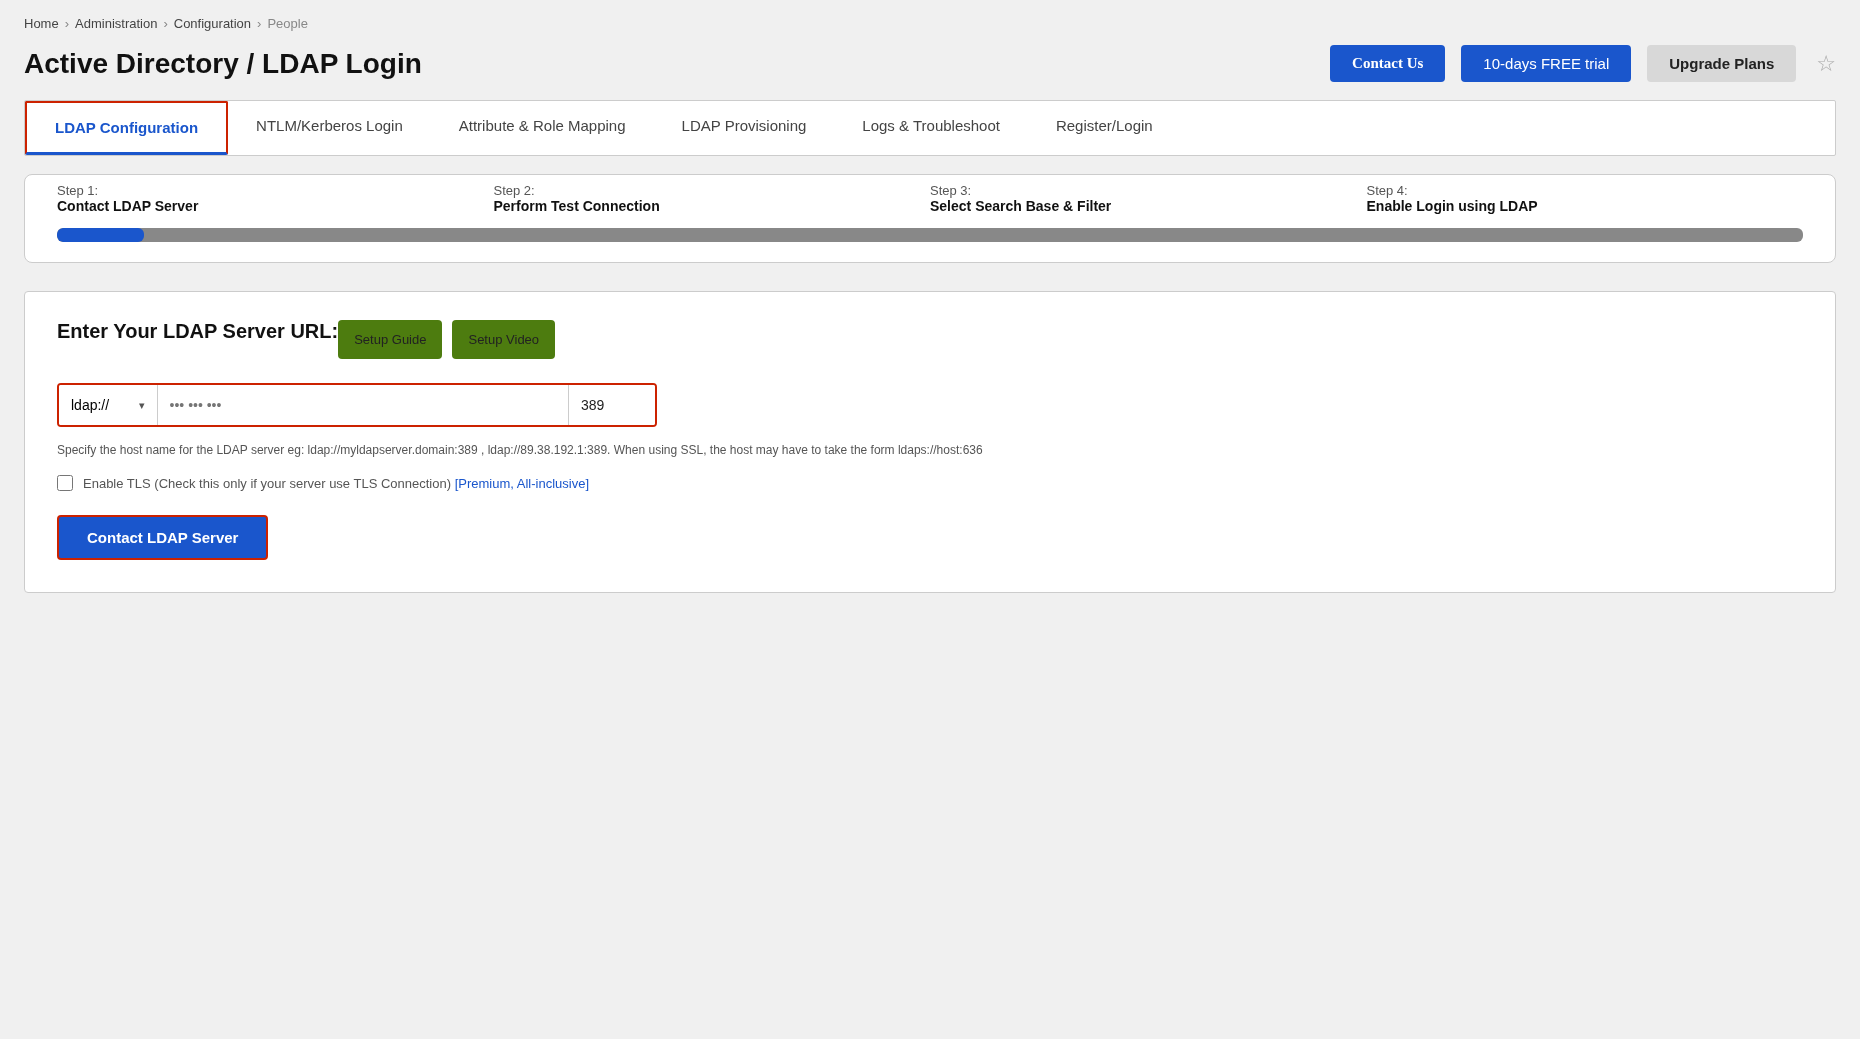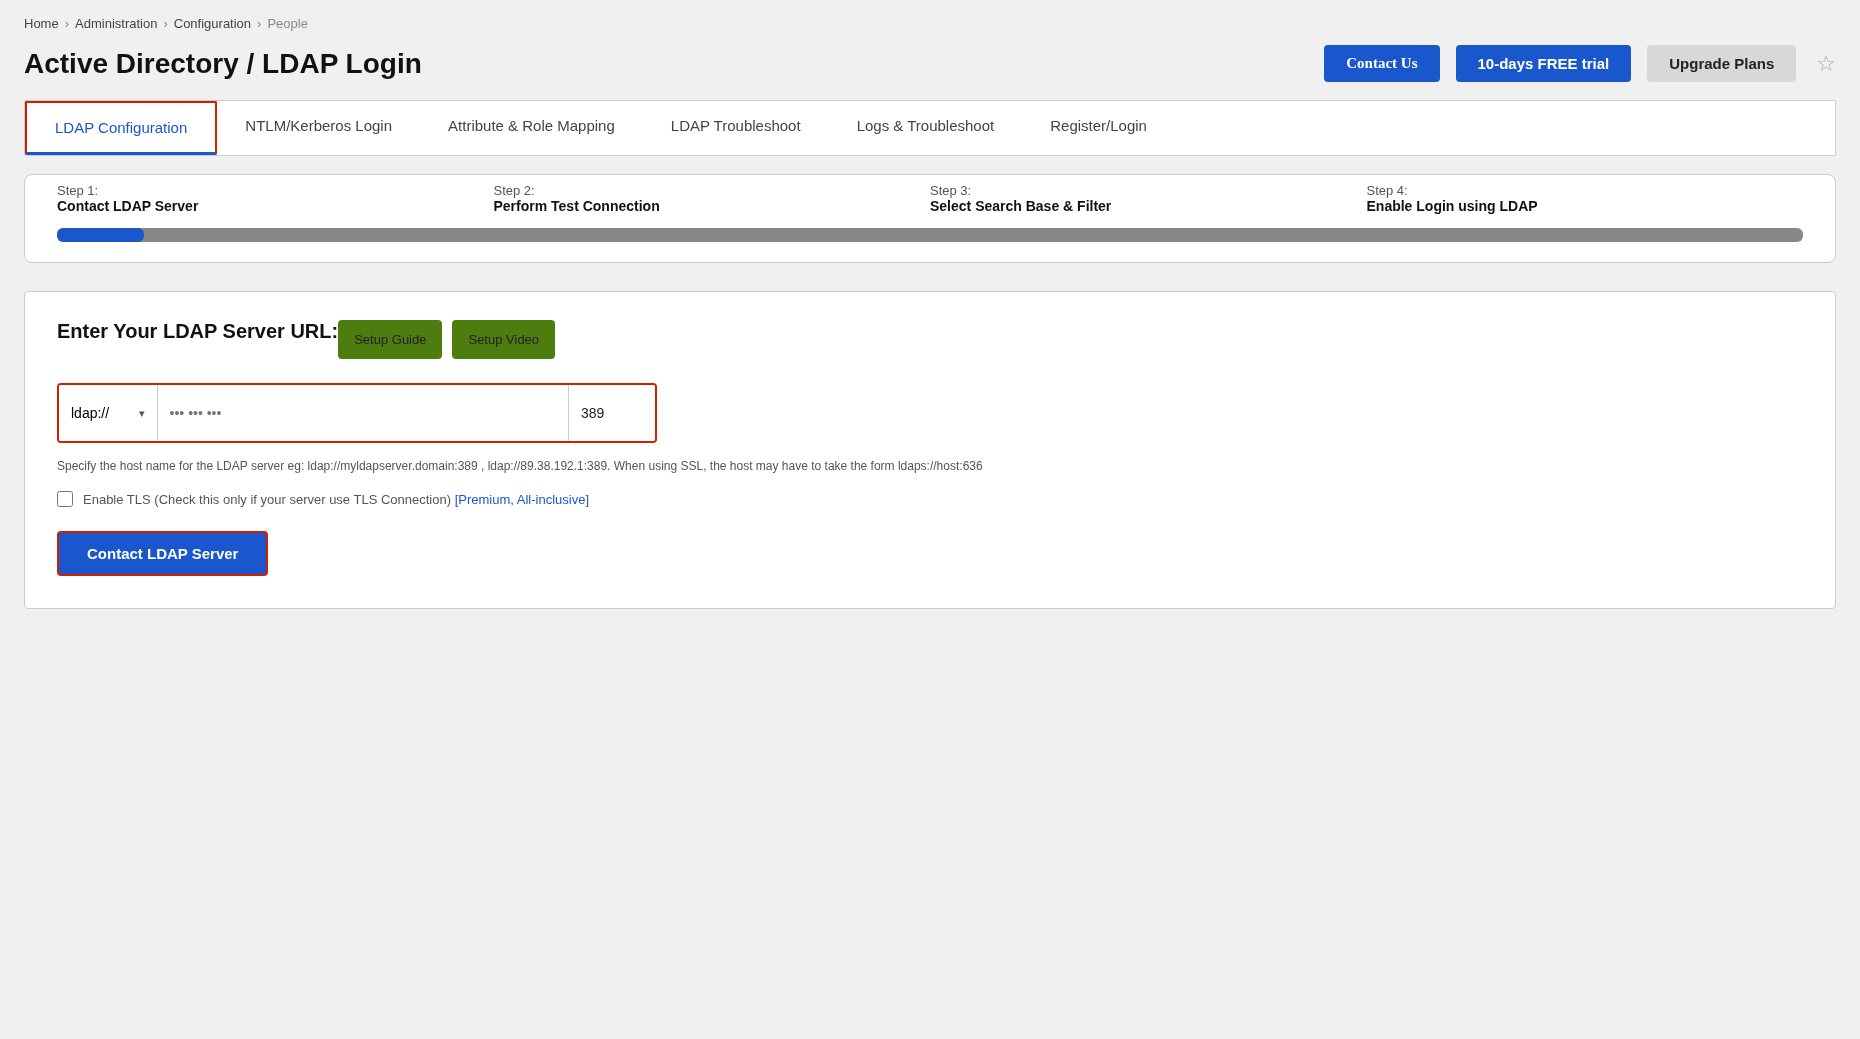--- a/index.html
+++ b/index.html
@@ -55,7 +55,7 @@
       border: none;
       padding: 10px 22px;
       font-size: 15px;
-      font-weight: 700;
+      font-weight: 400;
       border-radius: 4px;
       cursor: pointer;
     }

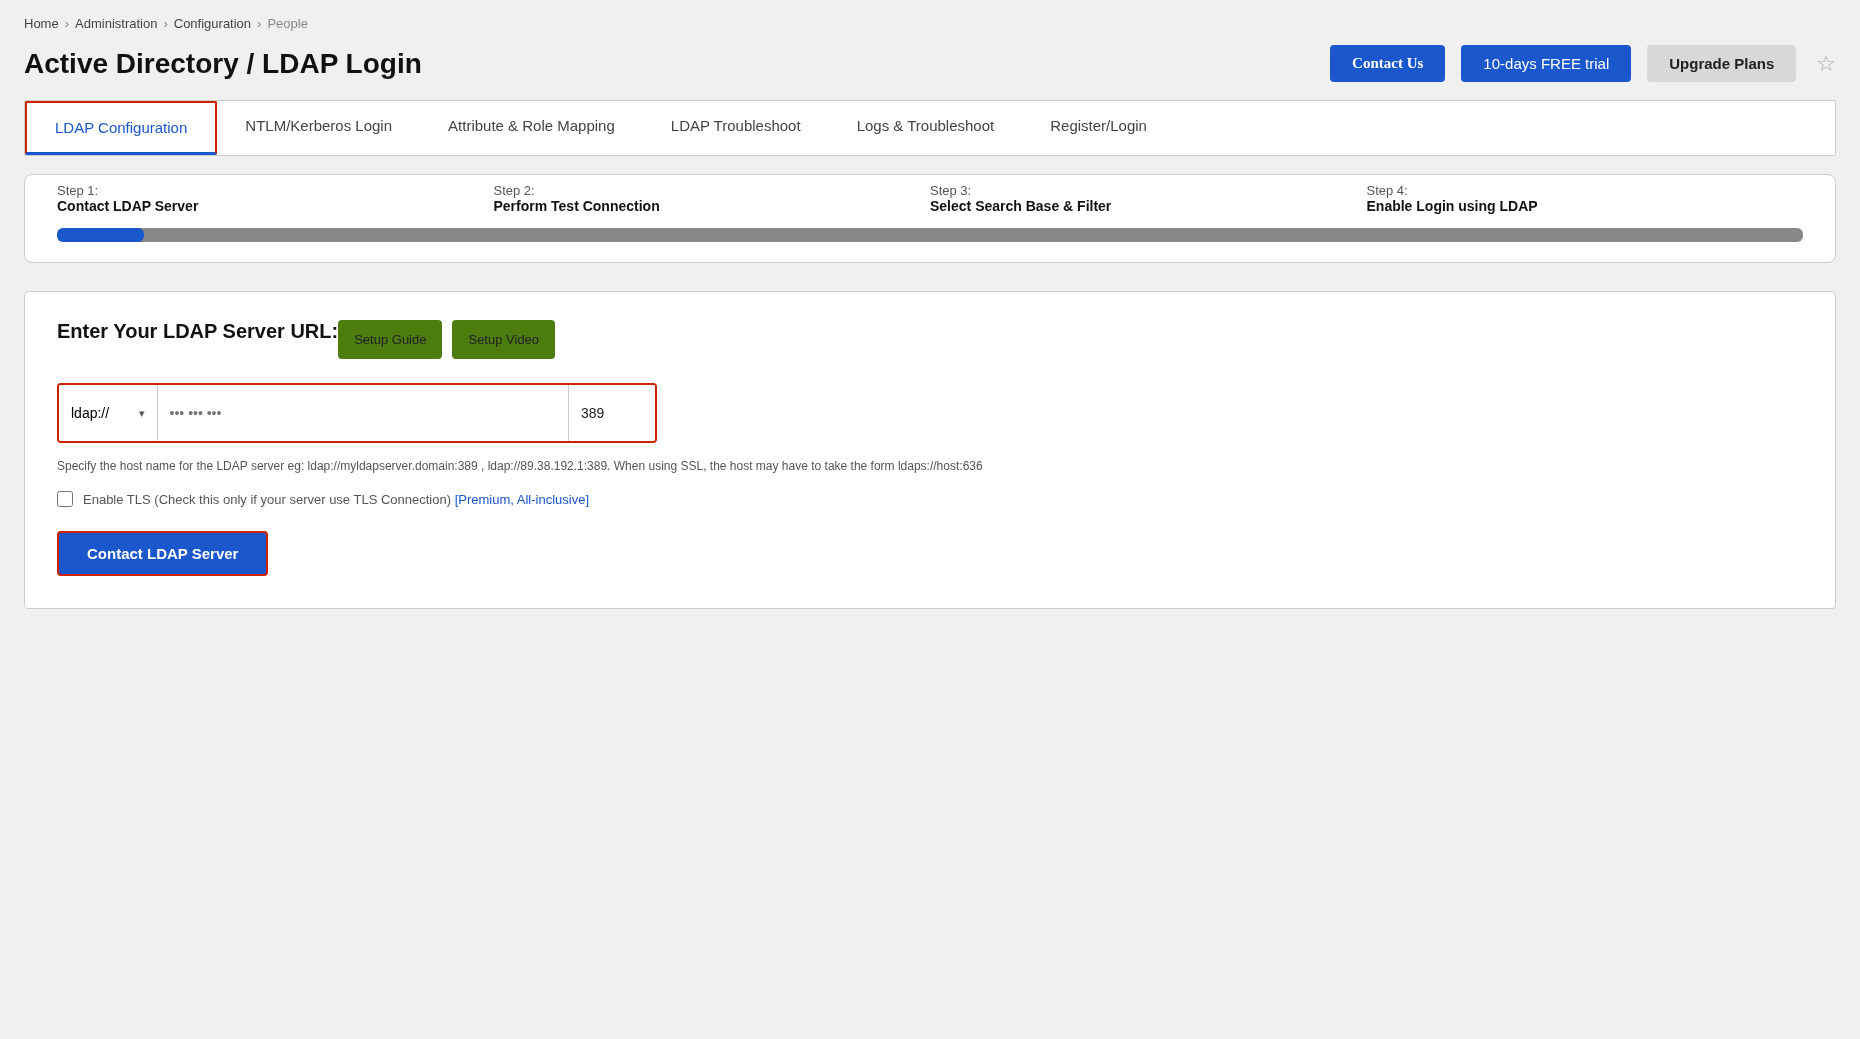--- a/index.html
+++ b/index.html
@@ -95,7 +95,7 @@
     .tab-item.active {
       color: #1a56cc;
       border-bottom: 3px solid #1a56cc;
-      font-weight: 400;
+      font-weight: 700;
       border: 2px solid #cc2200;
       border-bottom: 3px solid #1a56cc;
       border-radius: 2px;

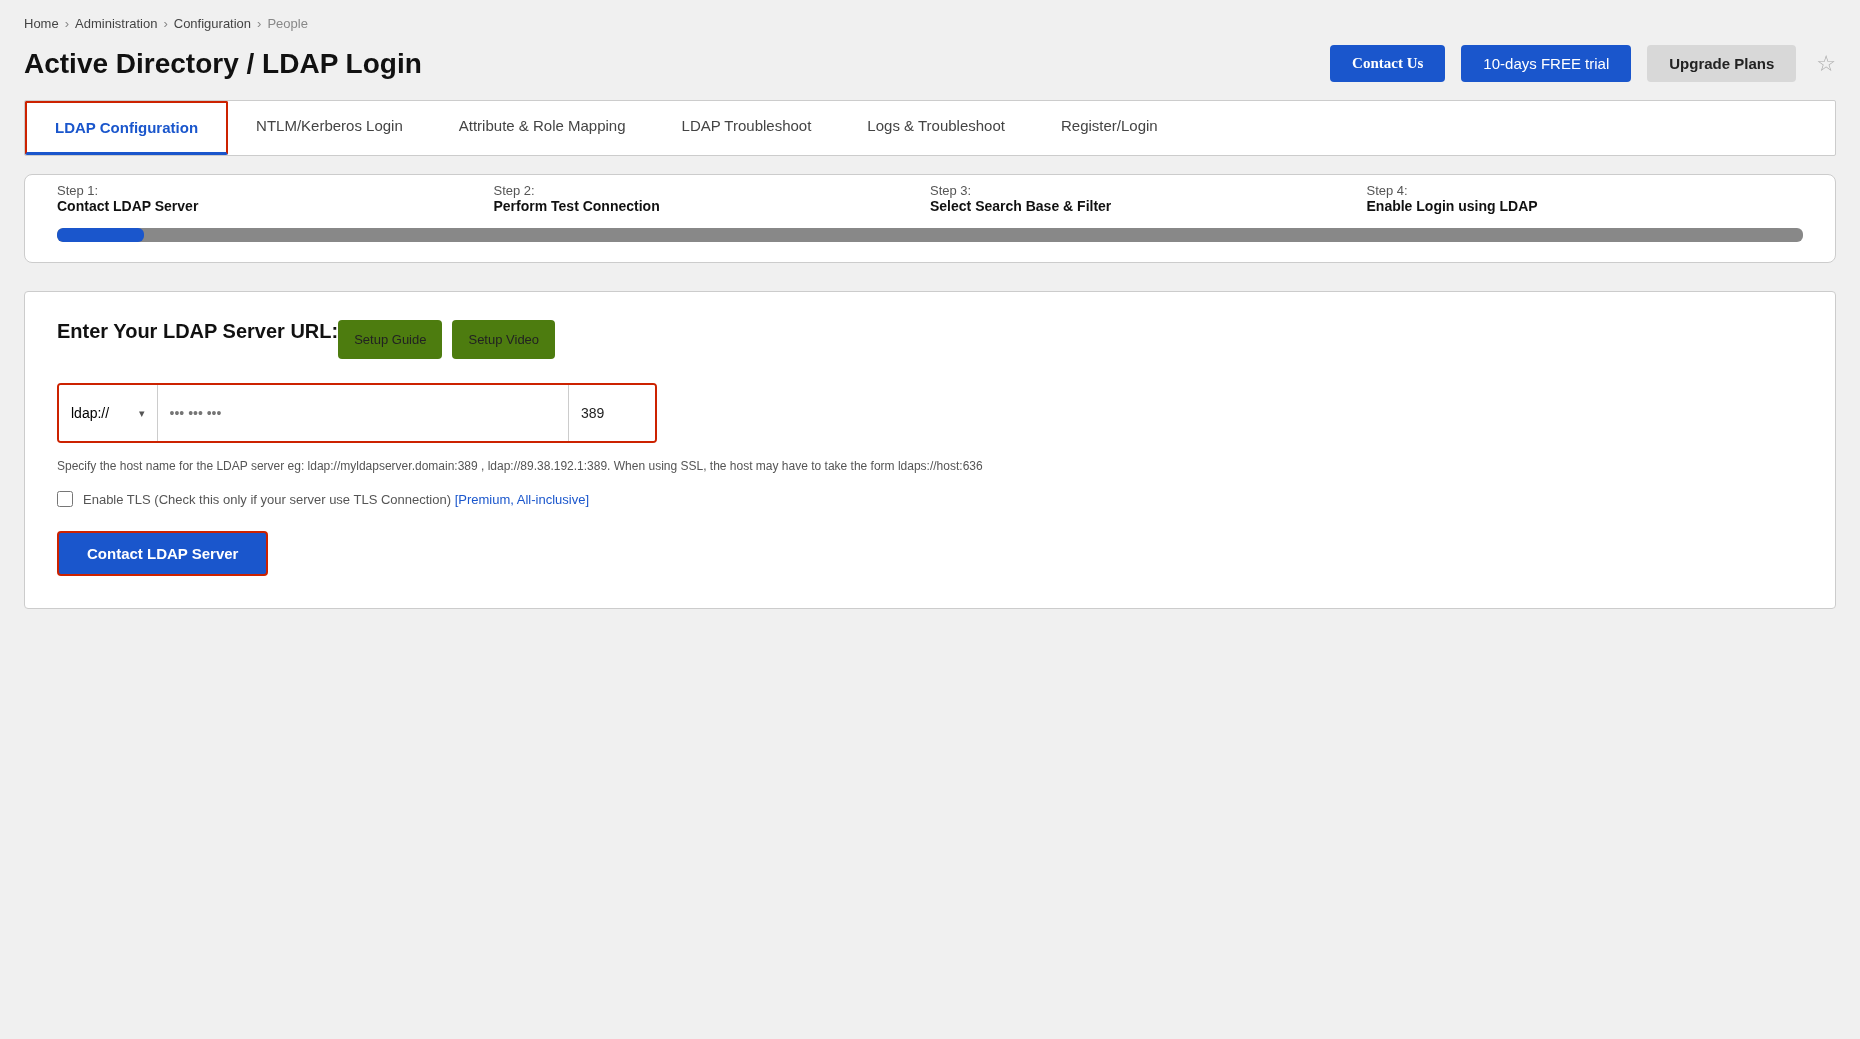--- a/index.html
+++ b/index.html
@@ -292,7 +292,7 @@
     <div class="tab-item active">LDAP Configuration</div>
     <div class="tab-item">NTLM/Kerberos Login</div>
     <div class="tab-item">Attribute &amp; Role Mapping</div>
-    <div class="tab-item">LDAP Troubleshoot</div>
+    <div class="tab-item">LDAP Provisioning</div>
     <div class="tab-item">Logs &amp; Troubleshoot</div>
     <div class="tab-item">Register/Login</div>
   </div>

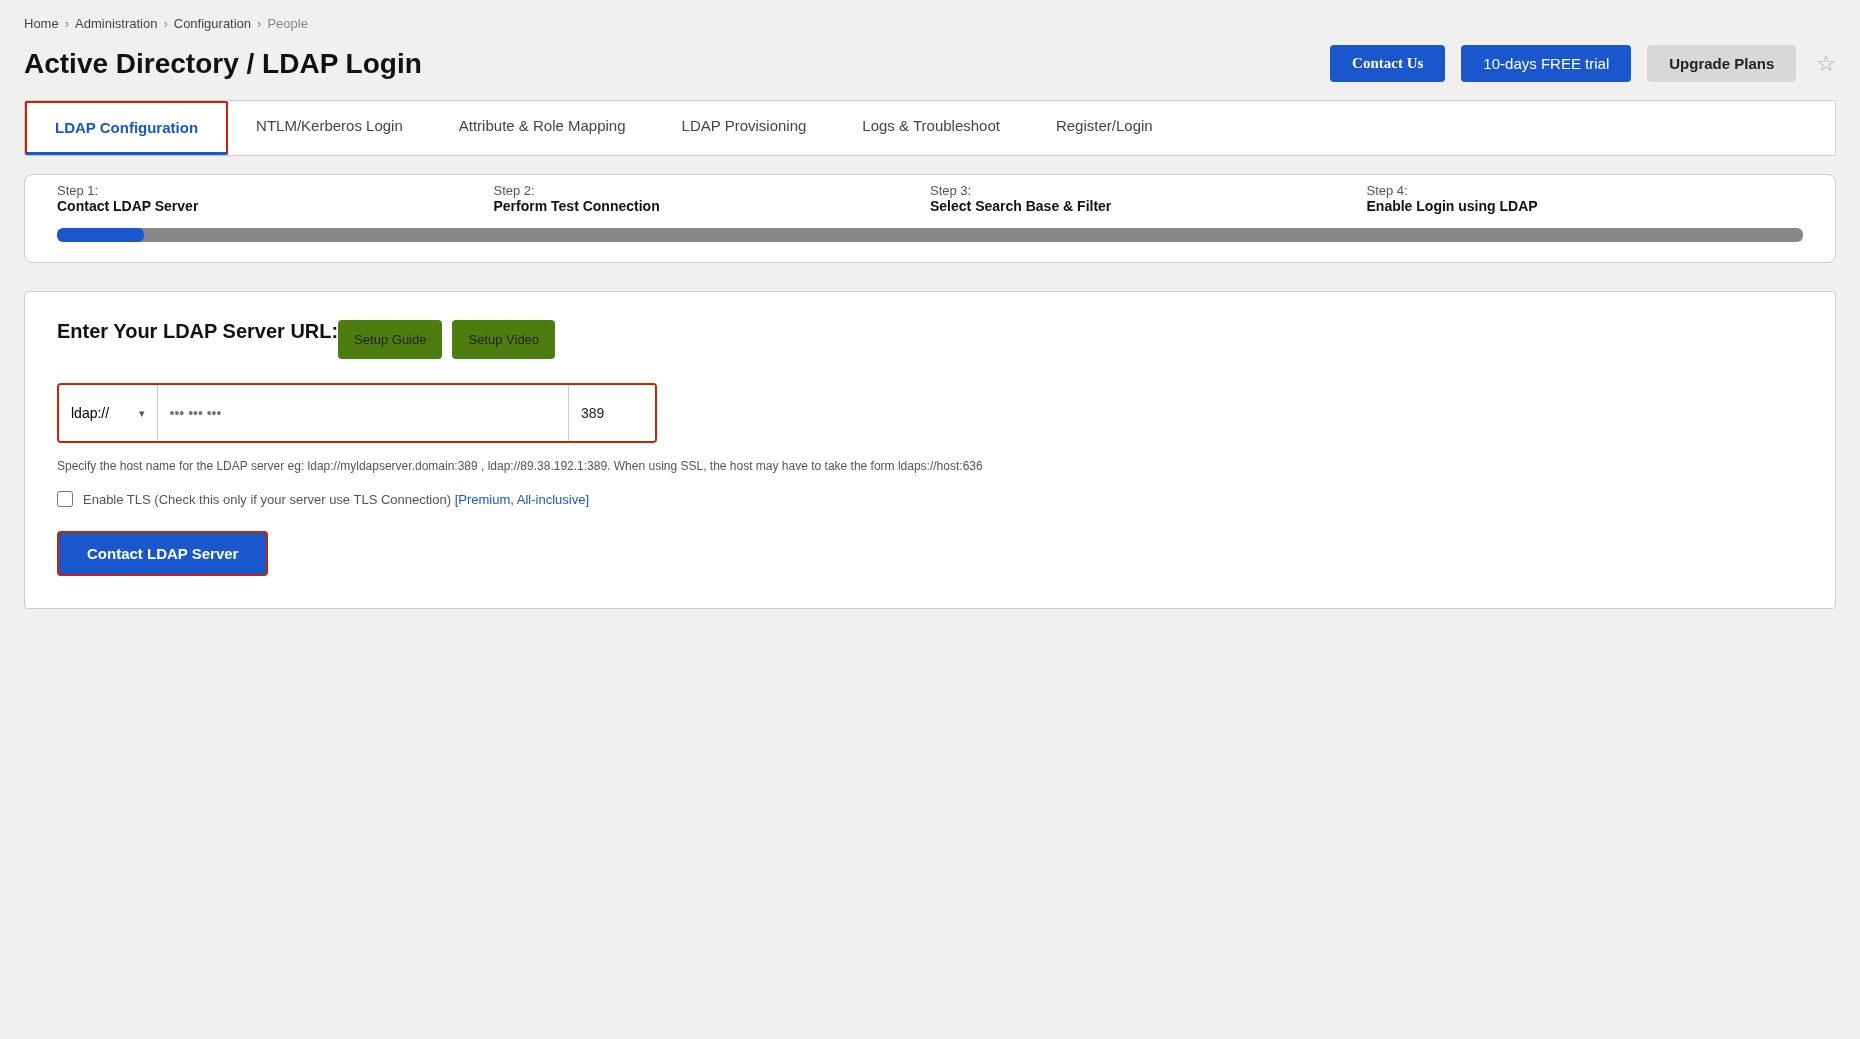--- a/index.html
+++ b/index.html
@@ -191,7 +191,7 @@
       gap: 6px;
       white-space: nowrap;
       min-width: 90px;
-      height: 56px;
+      height: 40px;
     }
     .protocol-select select {
       border: none;

